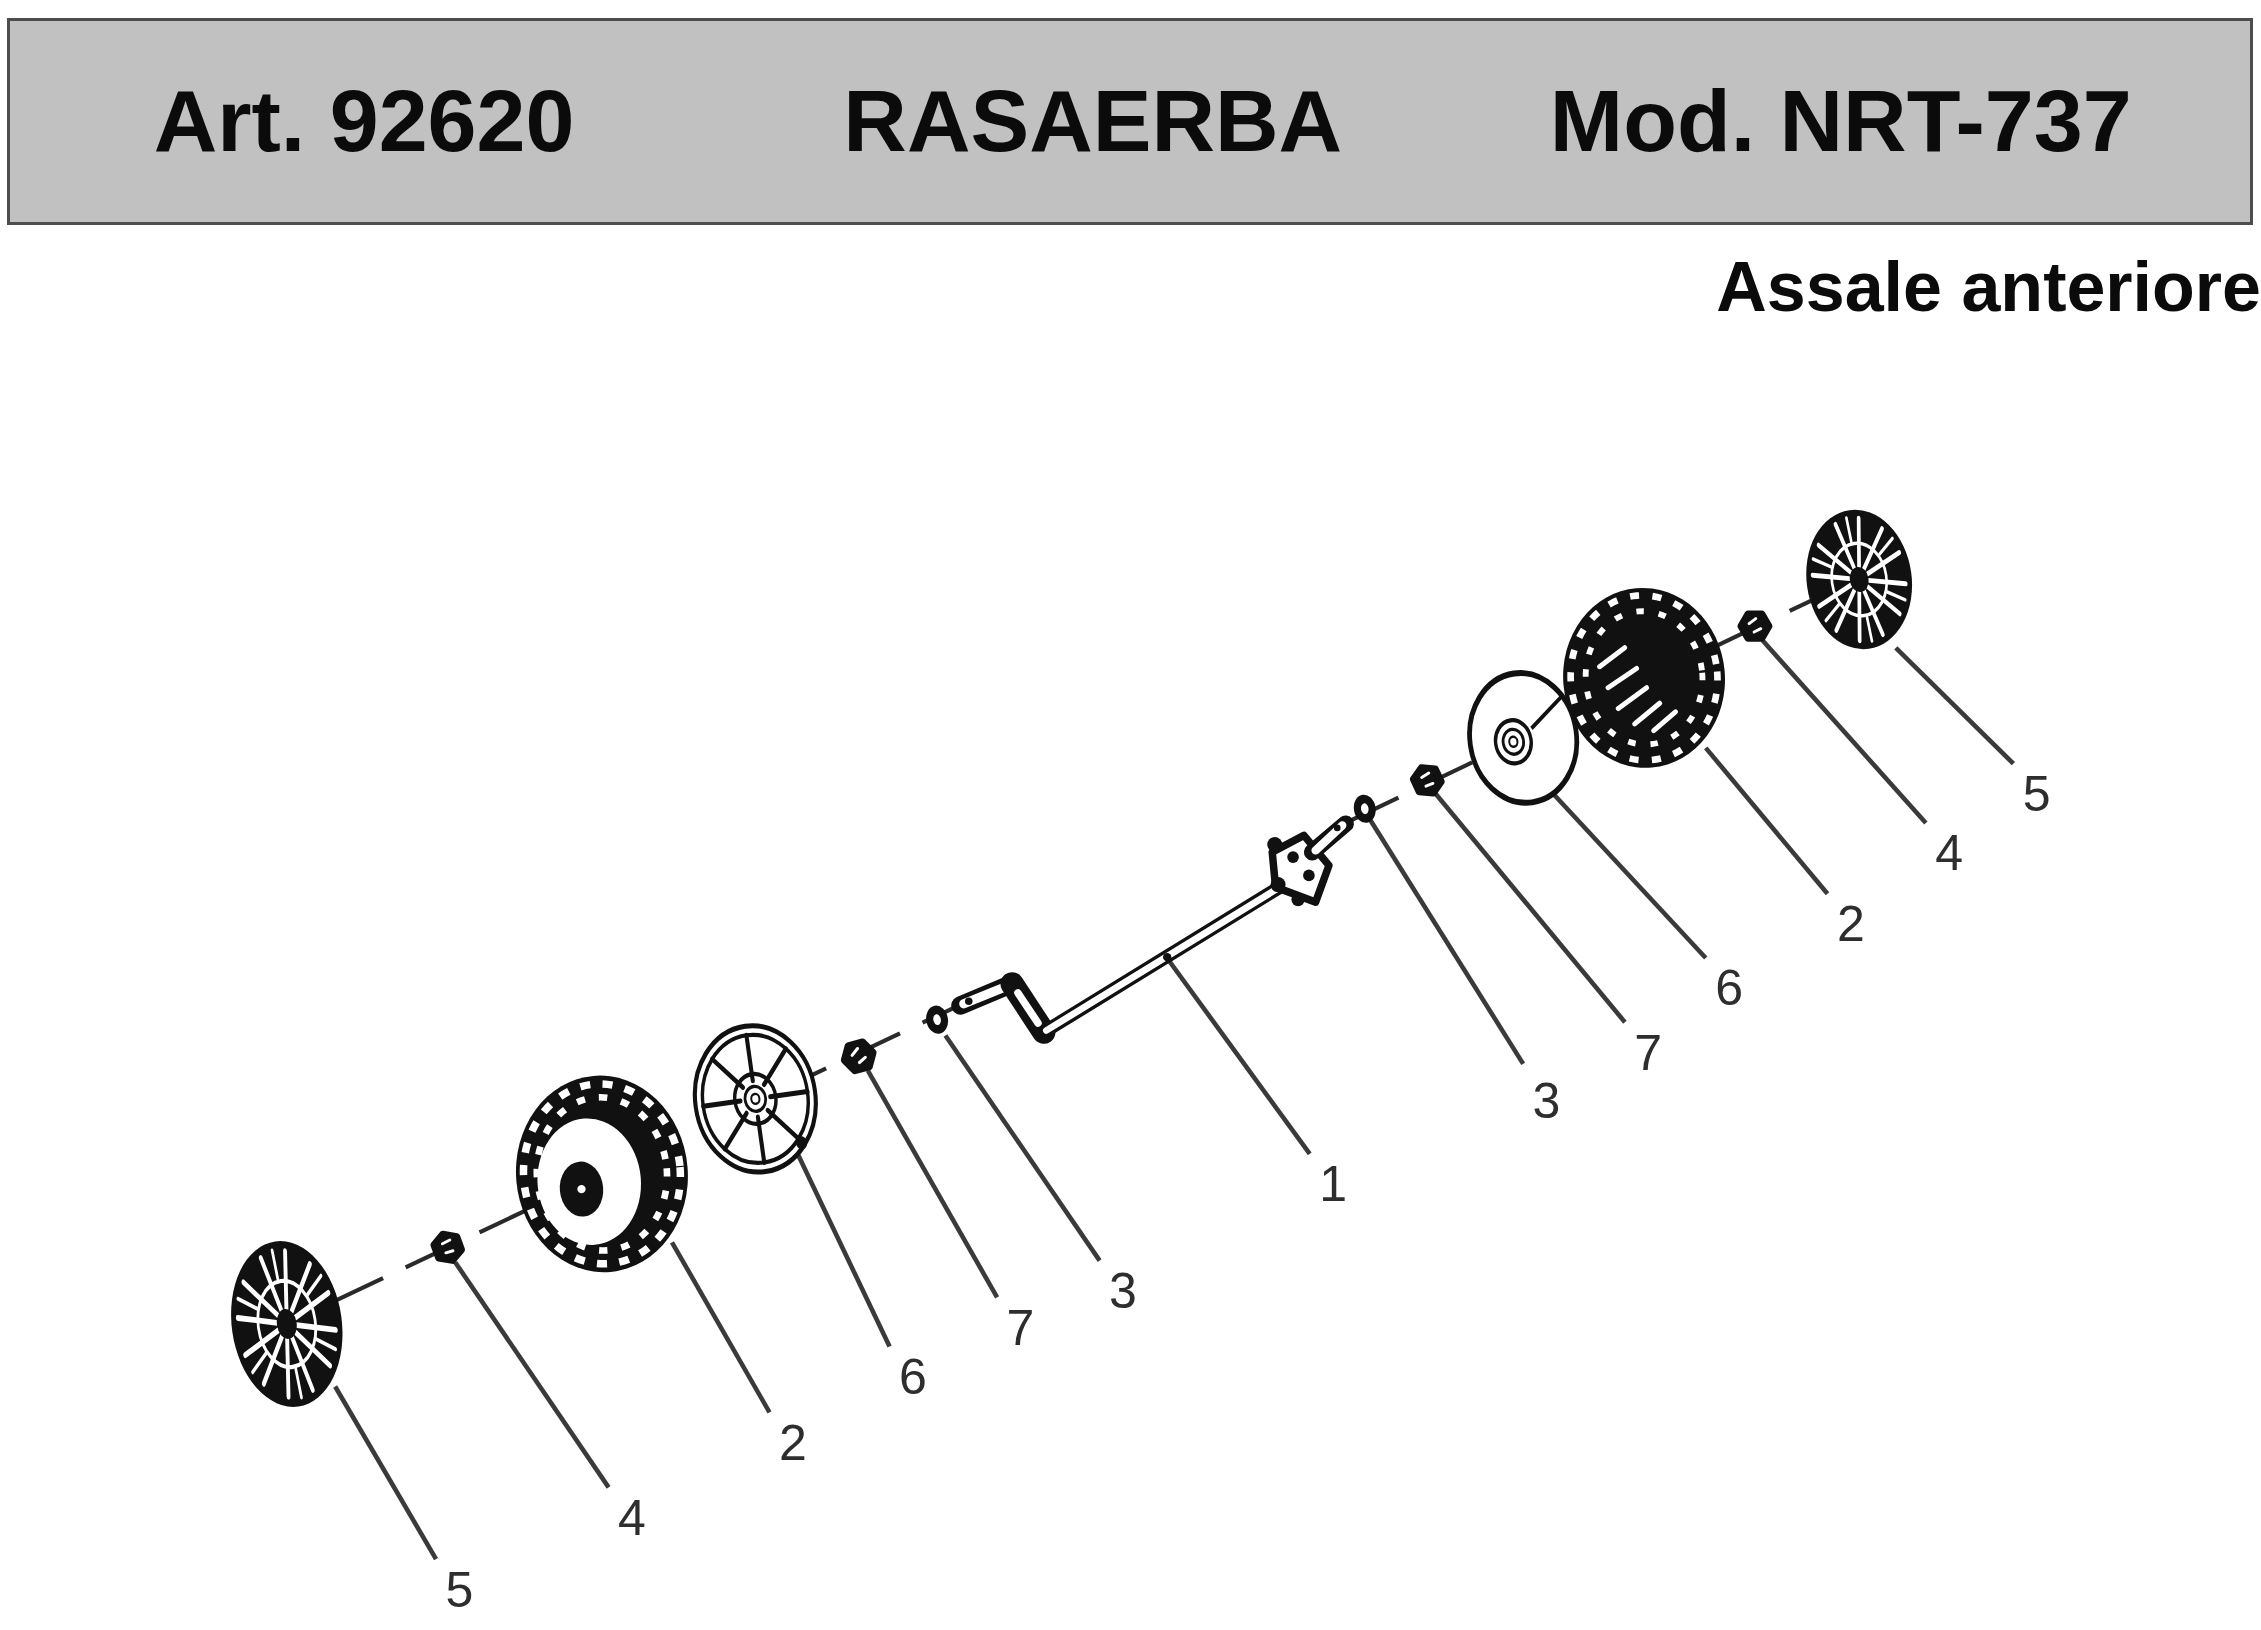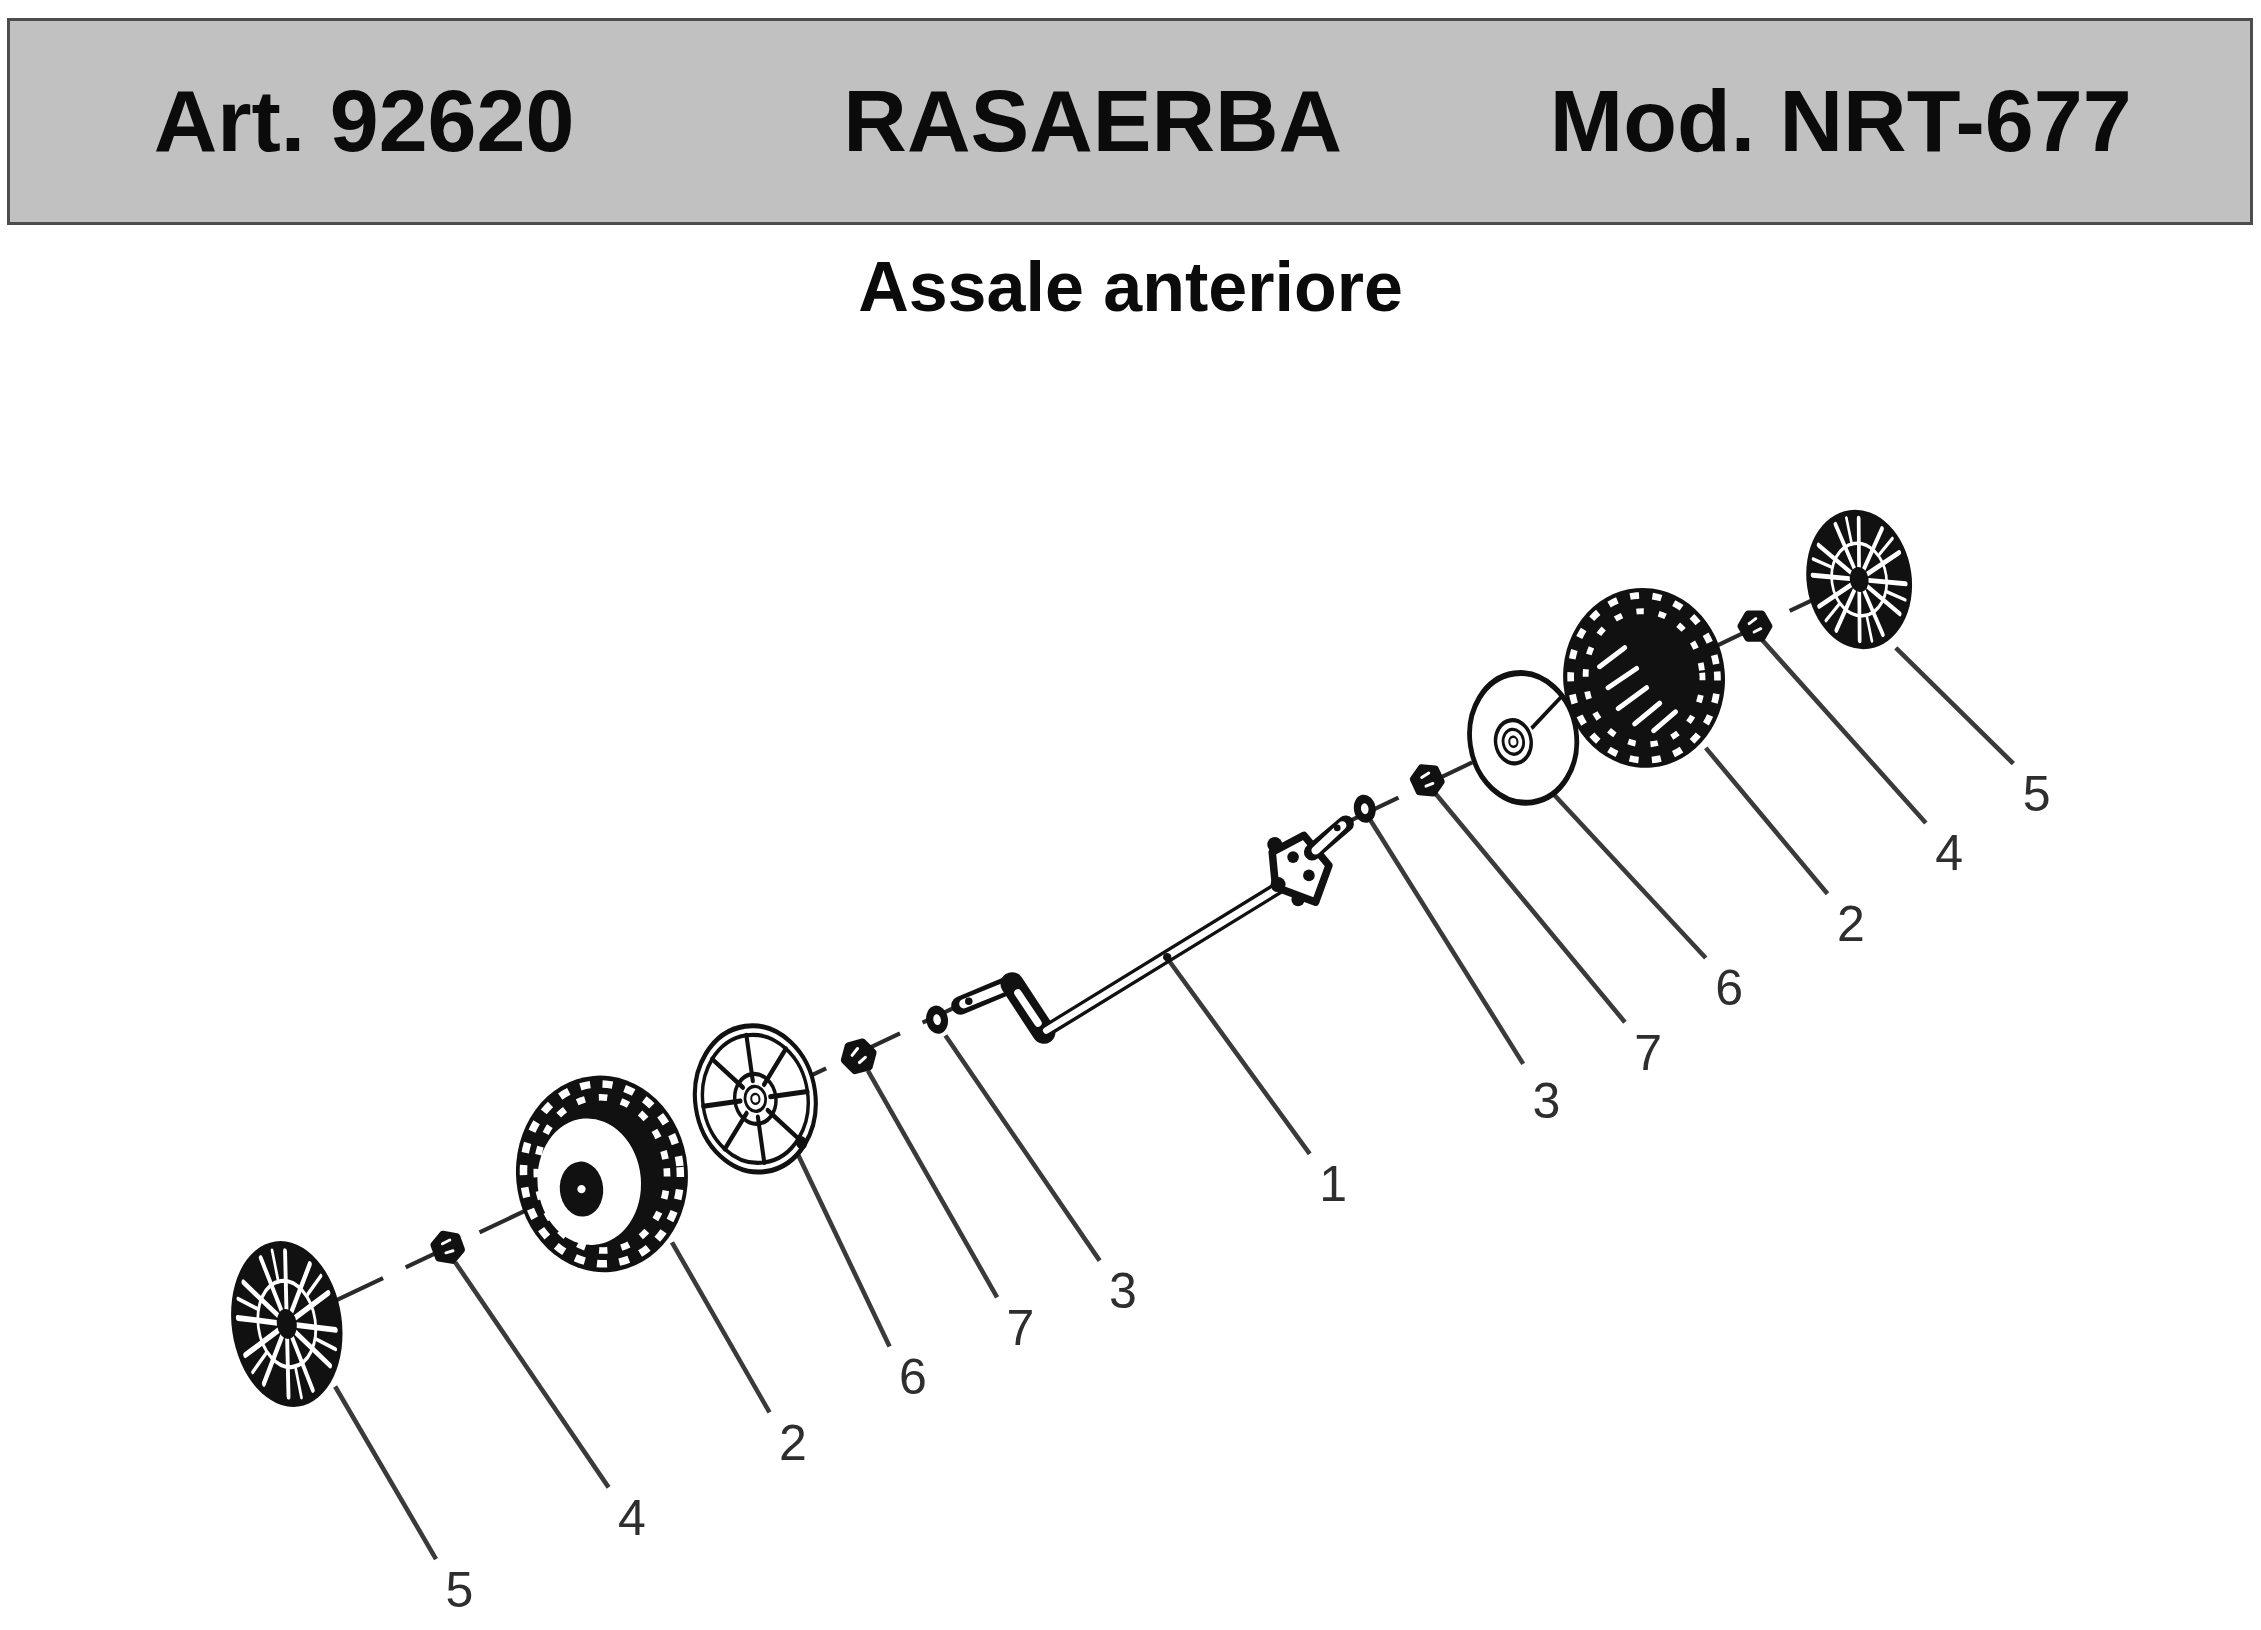--- a/index.html
+++ b/index.html
@@ -27,7 +27,7 @@
   <div class="header-bar">
     <span class="hdr-article">Art. 92620</span>
     <span class="hdr-product">RASAERBA</span>
-    <span class="hdr-model">Mod. NRT-677</span>
+    <span class="hdr-model">Mod. NRT-737</span>
   </div>
 
   <div class="subtitle">Assale anteriore</div>

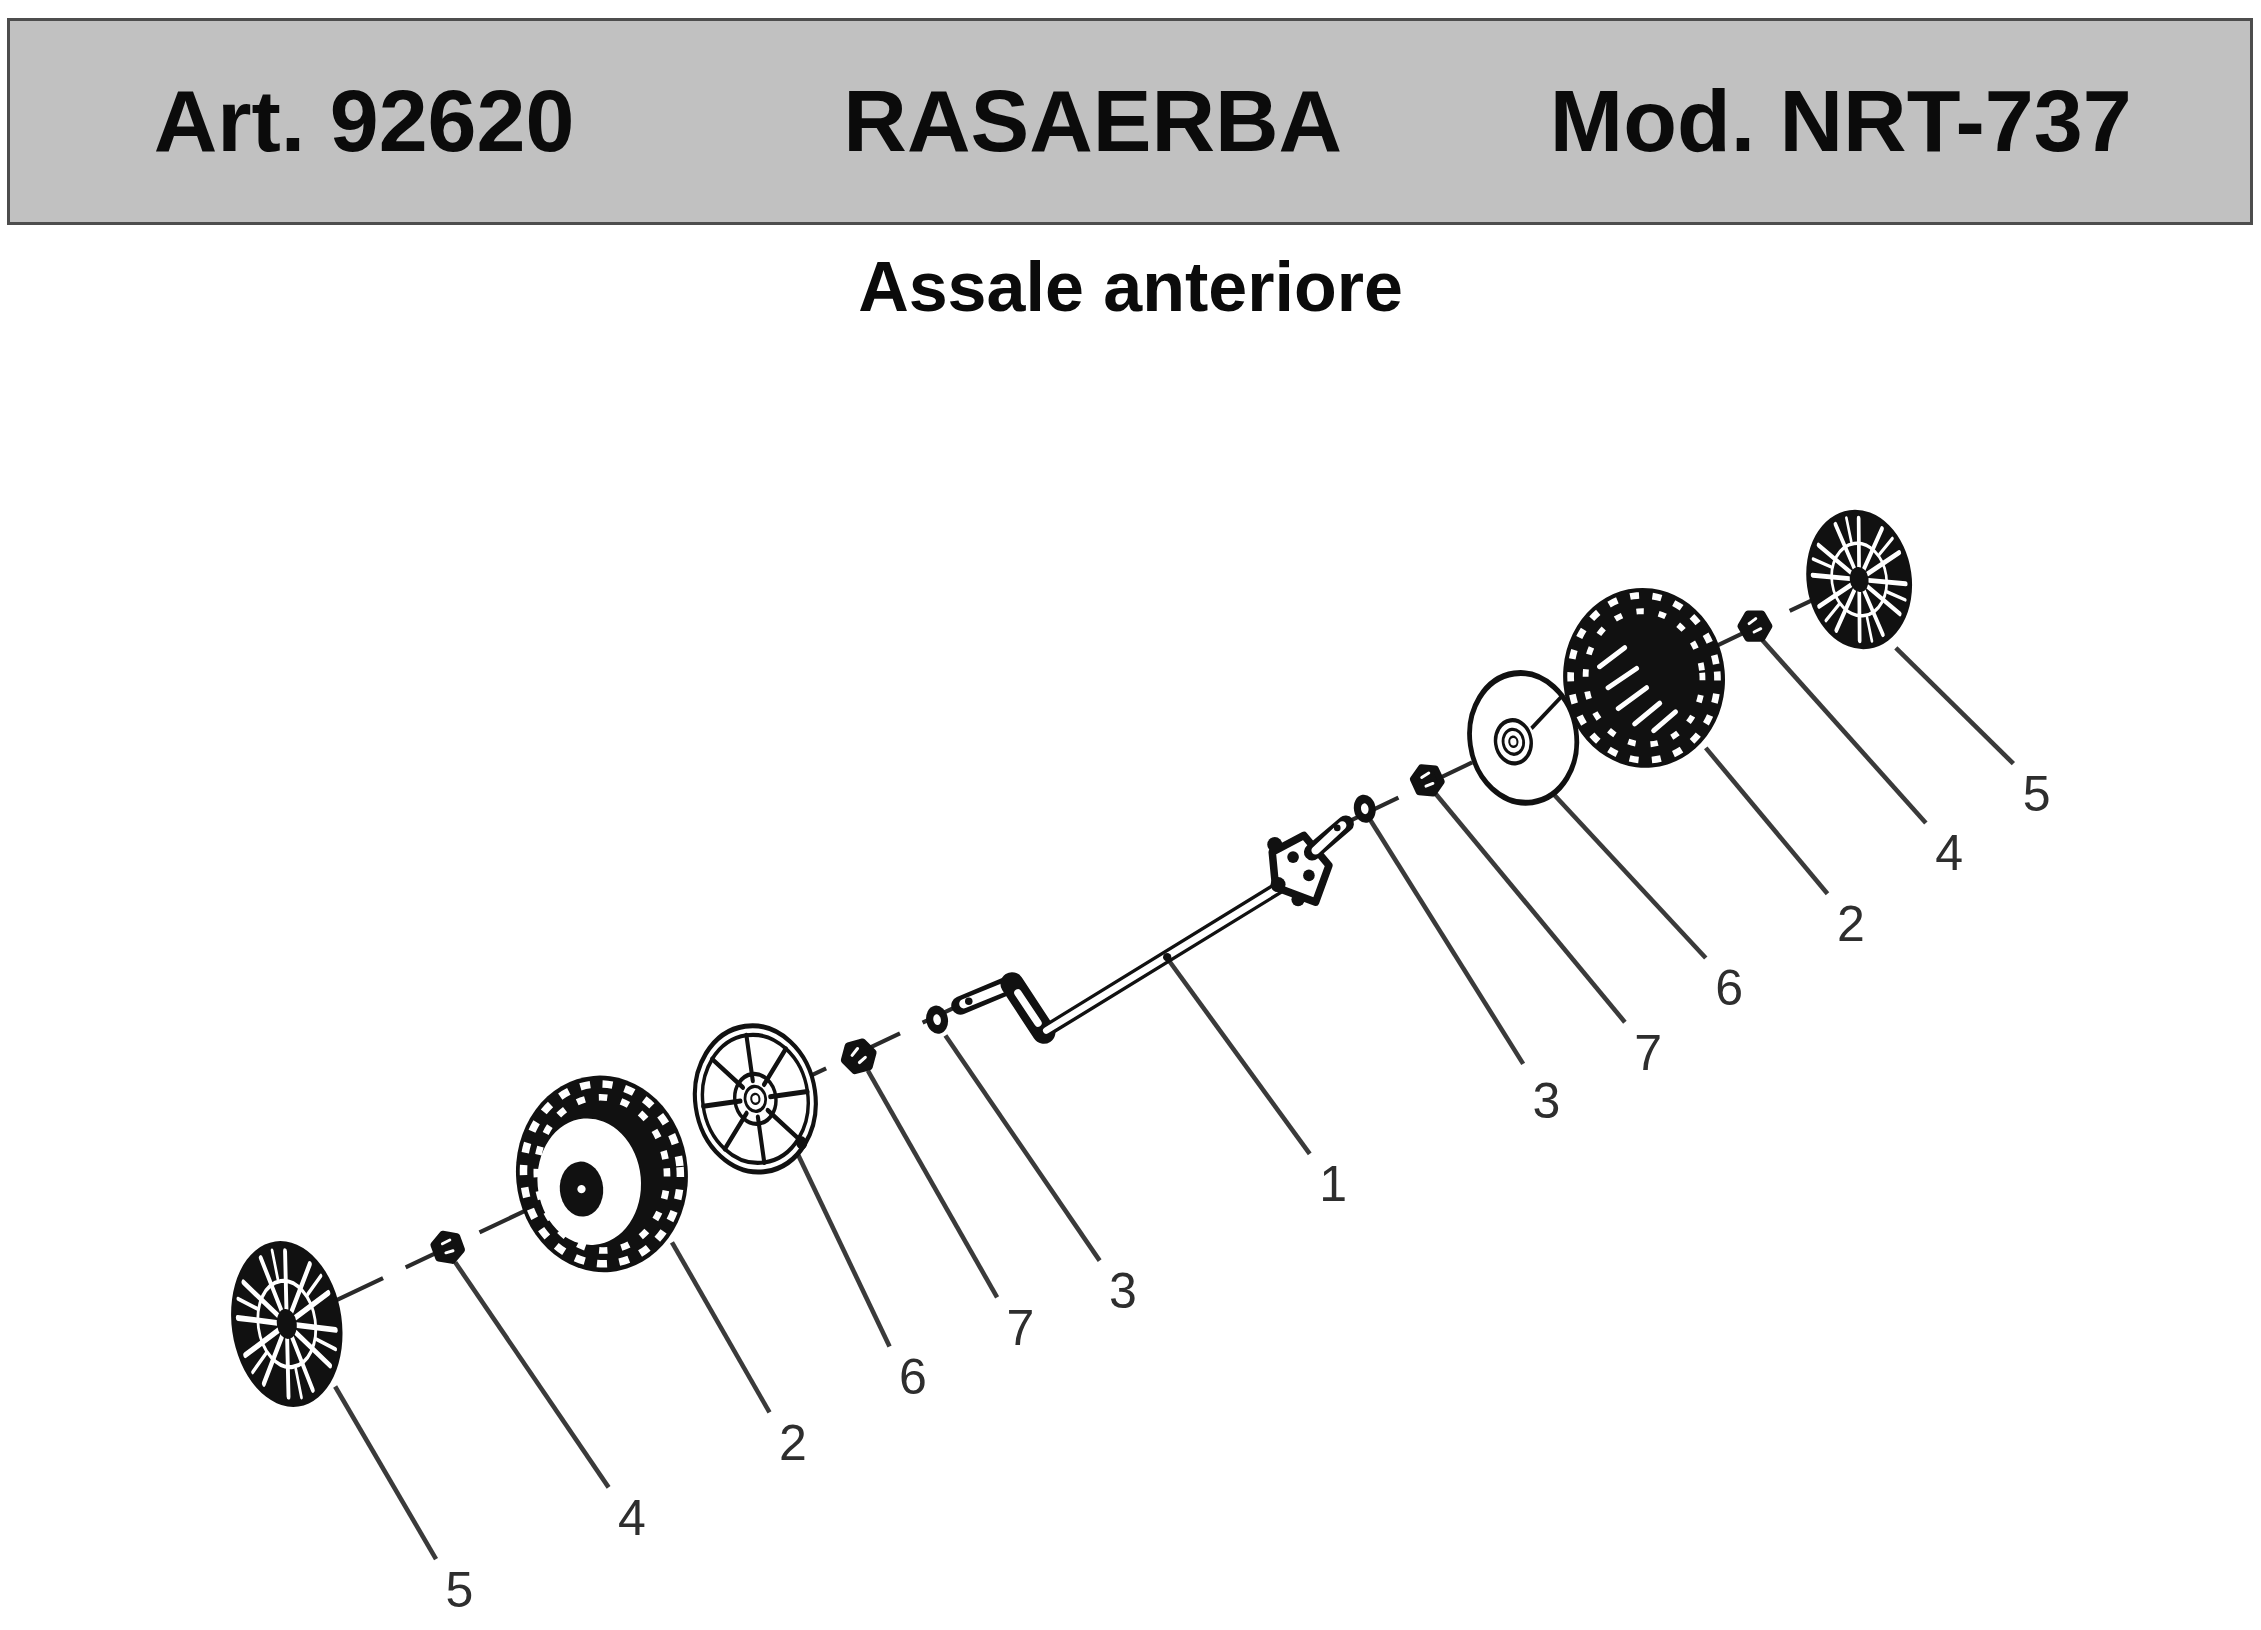--- a/index.html
+++ b/index.html
@@ -12,7 +12,7 @@
   .hdr-article{left:113px;}
   .hdr-product{left:1052px;transform:translateX(-50%);}
   .hdr-model{right:118px;}
-  .subtitle{position:absolute;left:0;top:247px;width:2261px;text-align:center;
+  .subtitle{position:absolute;left:0;top:247px;width:2261px;text-align:right;
         font-size:70px;font-weight:bold;color:#0b0b0b;}
   svg{position:absolute;left:0;top:0;}
   .callout{font-size:60px;fill:#2e2e2e;font-weight:400;}

